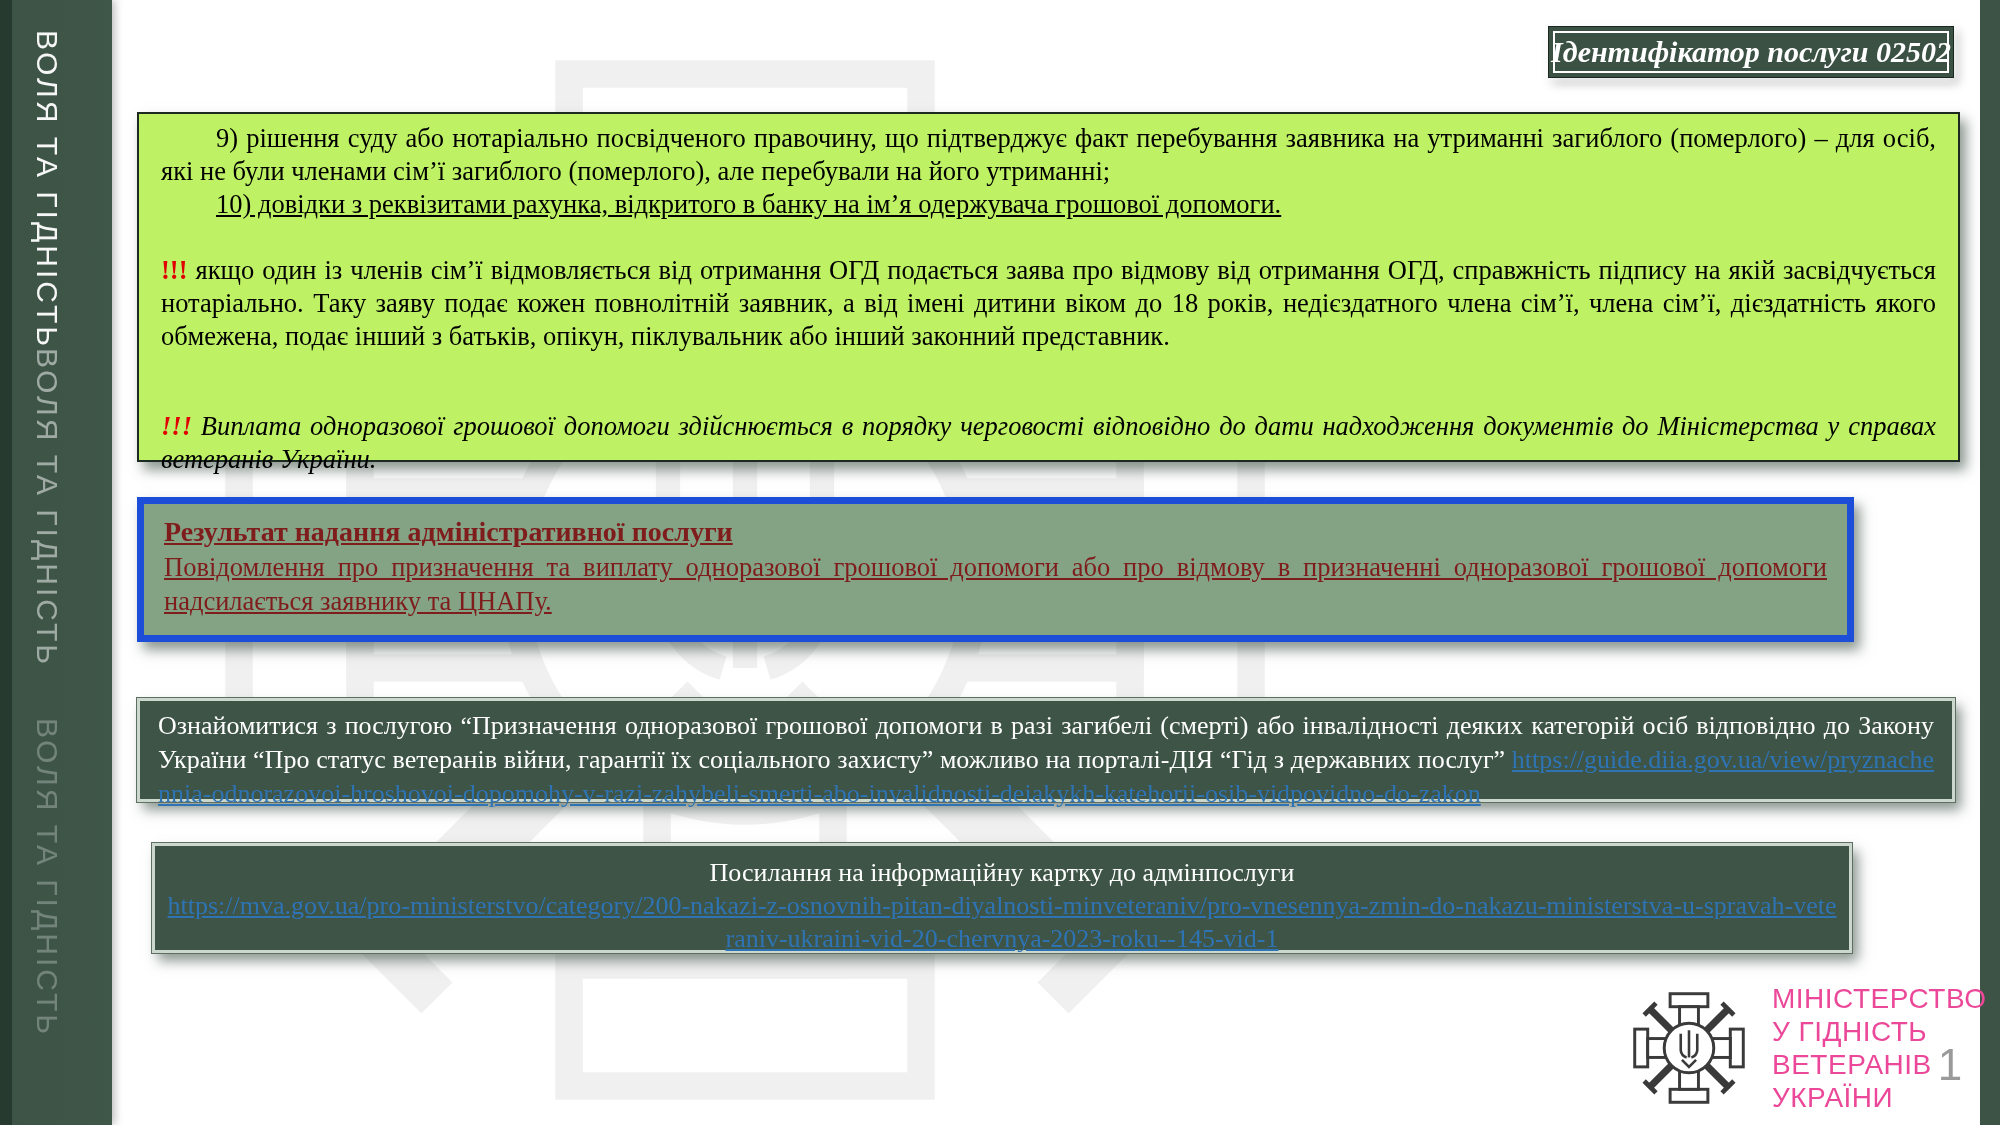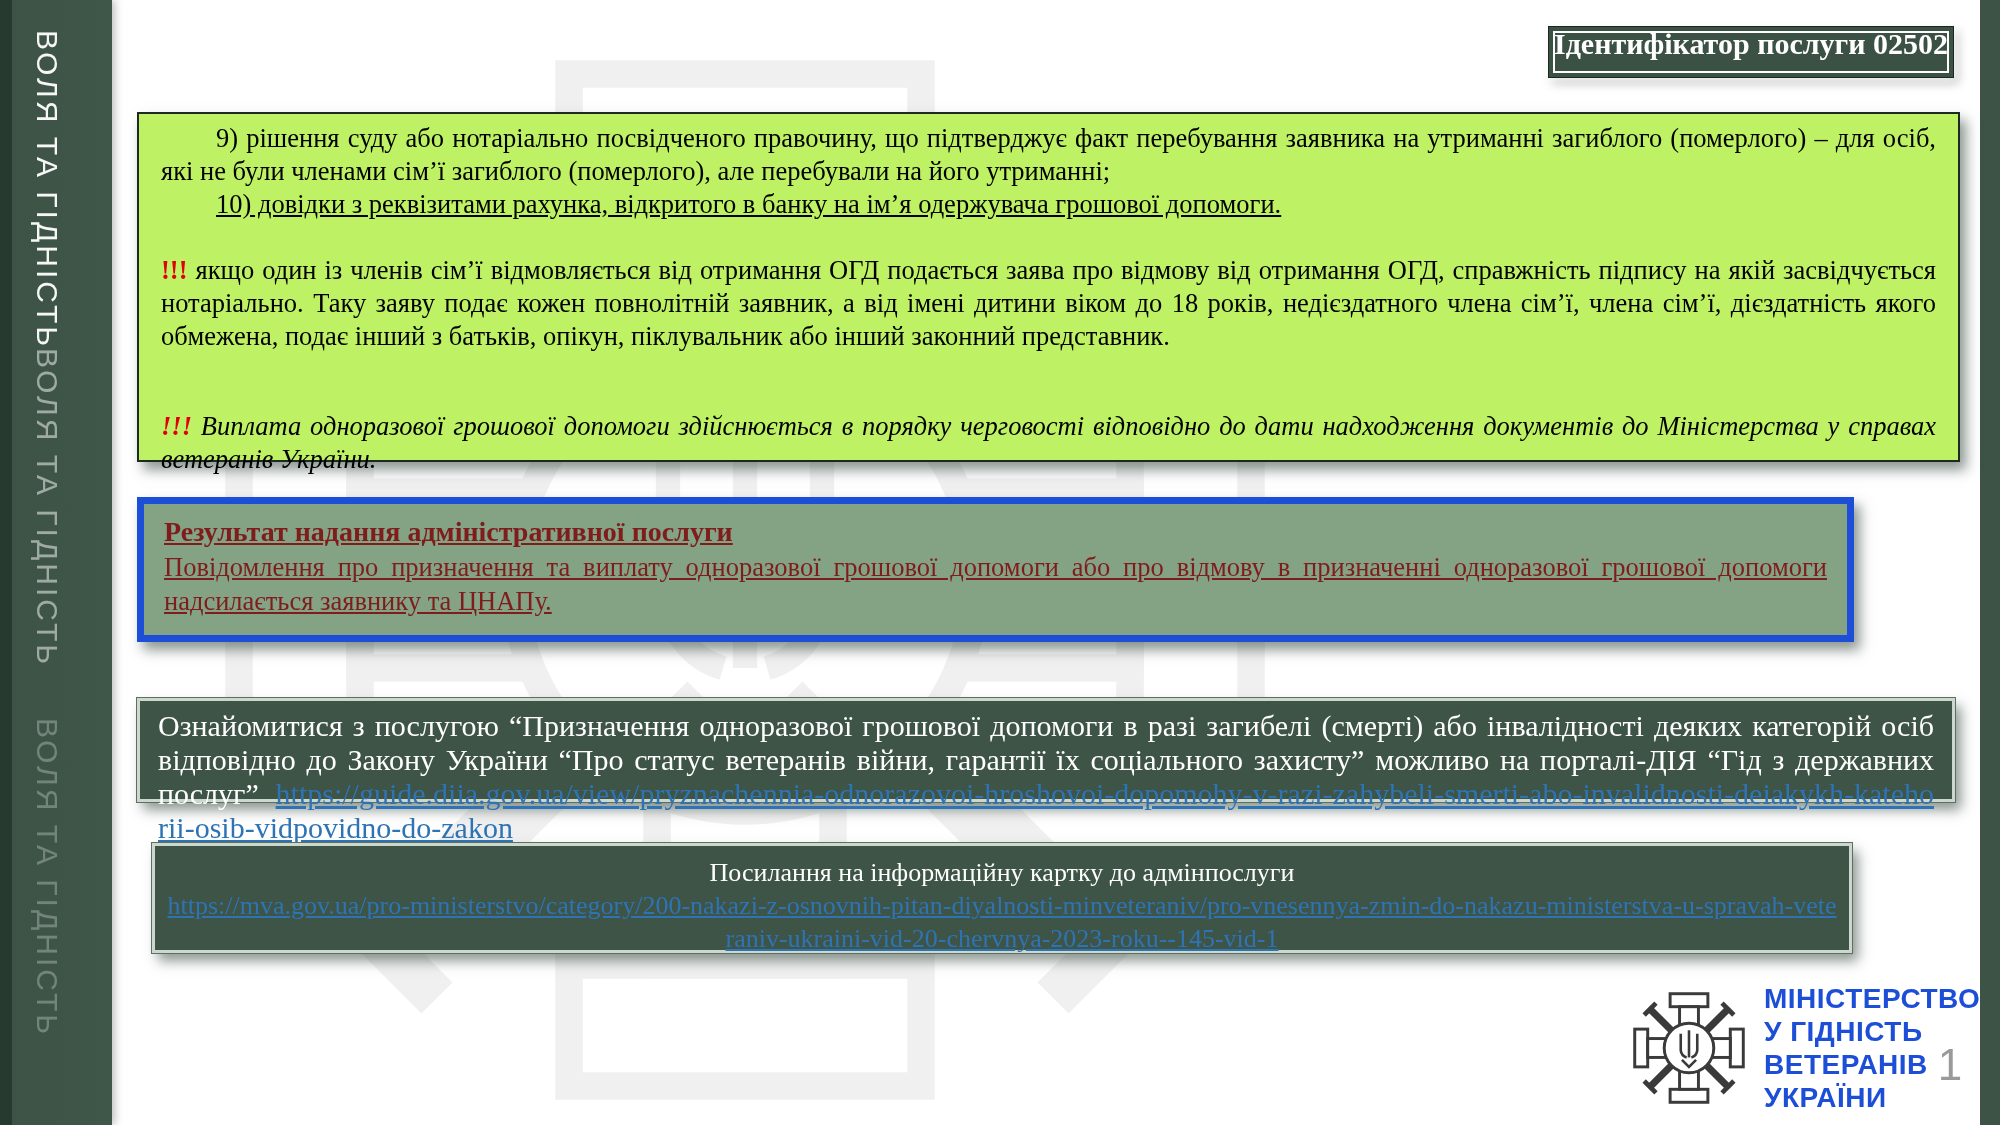--- a/index.html
+++ b/index.html
@@ -45,8 +45,9 @@
     position:absolute; left:1548px; top:26px; width:406px; height:52px;
     background:#3b5144; border:1px solid #1a2620;
     box-shadow:0 0 10px 4px rgba(255,255,255,0.95), 4px 5px 9px rgba(0,0,0,0.35);
-    display:flex; justify-content:center;
+    display:flex; align-items:center; justify-content:center;
     z-index:4;
+    font-style:italic;
   }
   .service-id::before {
     content:""; position:absolute; inset:4px; border:2px solid #ffffff;

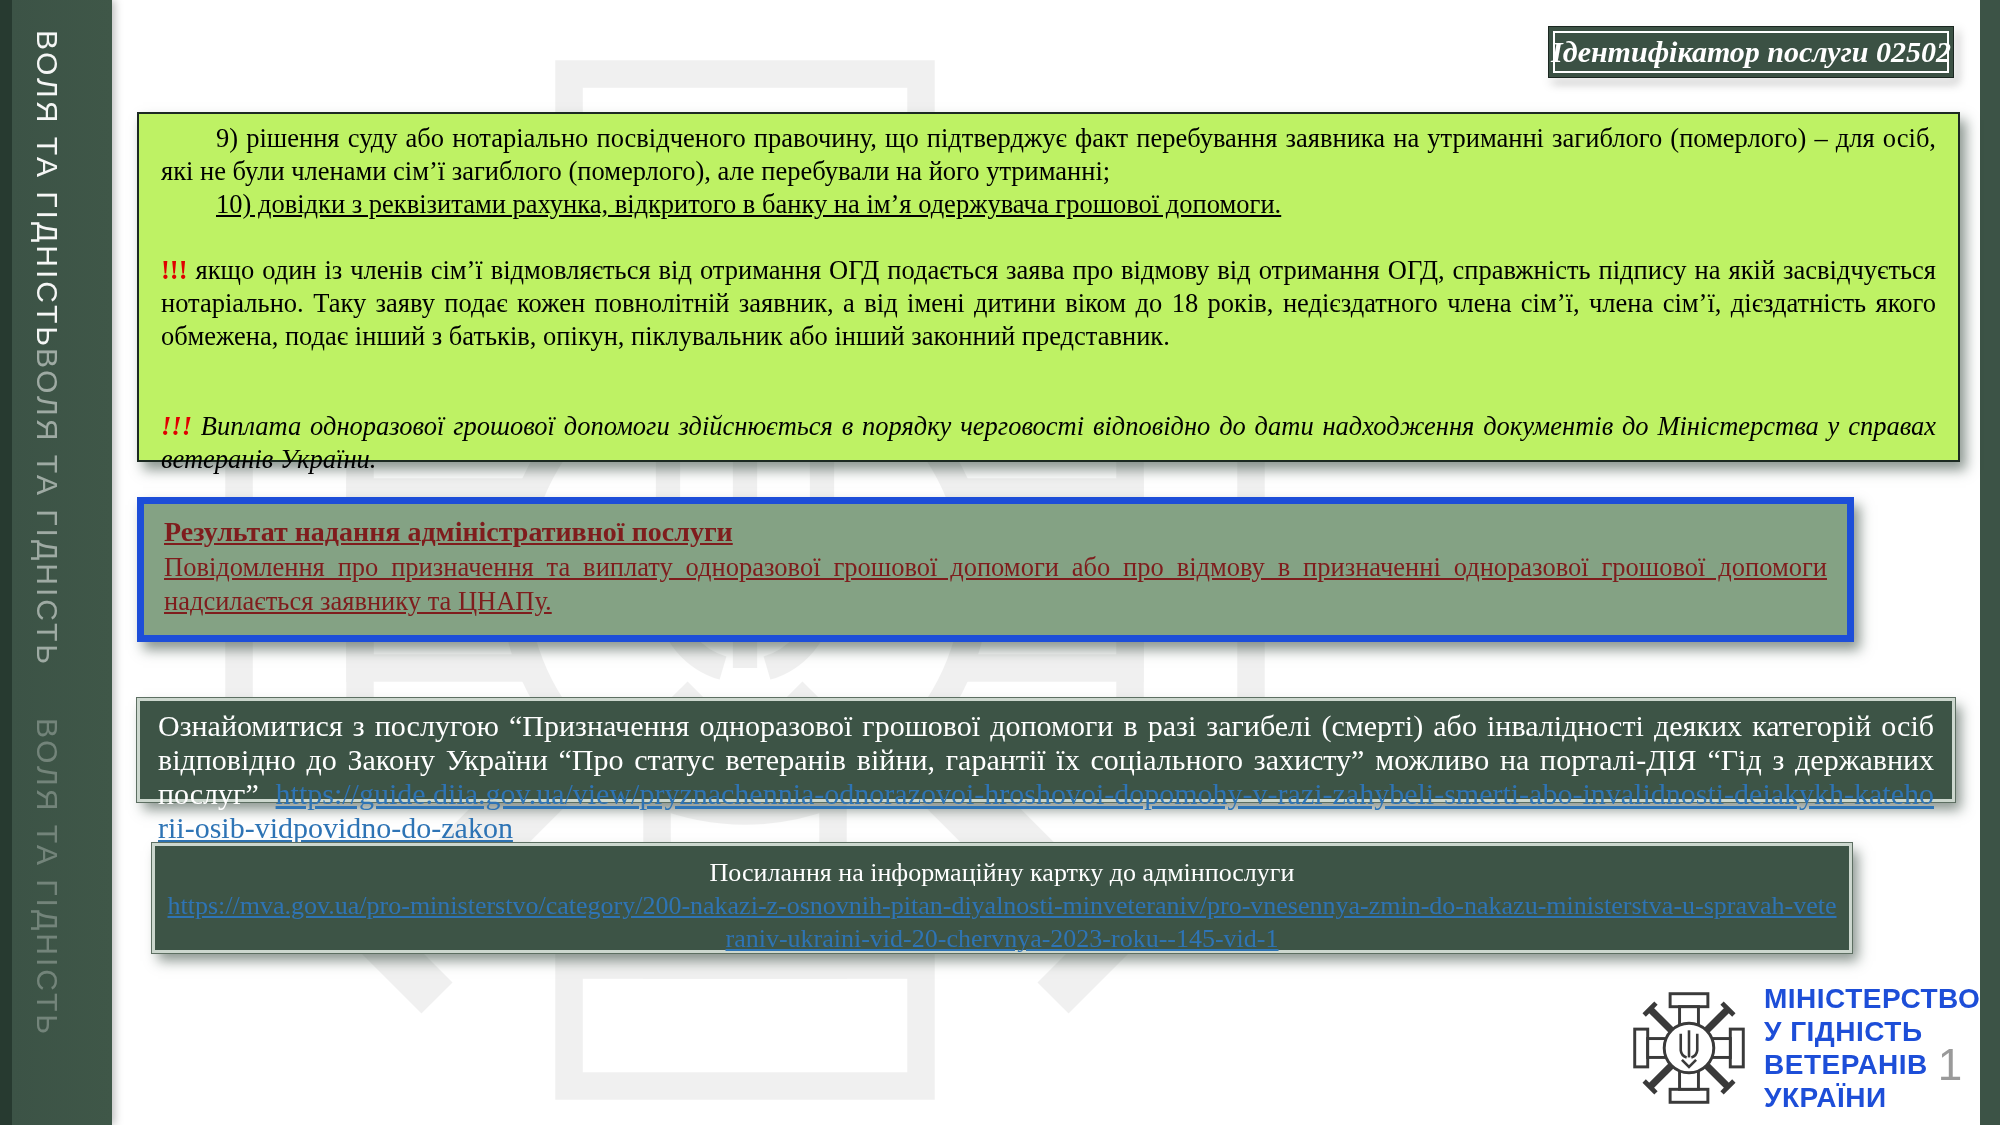--- a/index.html
+++ b/index.html
@@ -90,7 +90,7 @@
   }
   .box-guide {
     left:137px; top:698px; width:1818px; height:104px;
-    padding:8px 18px; font-size:30px; line-height:34px; text-align:justify;
+    padding:8px 18px; font-size:26px; line-height:34px; text-align:justify;
   }
   .box-infocard {
     left:152px; top:843px; width:1700px; height:110px;

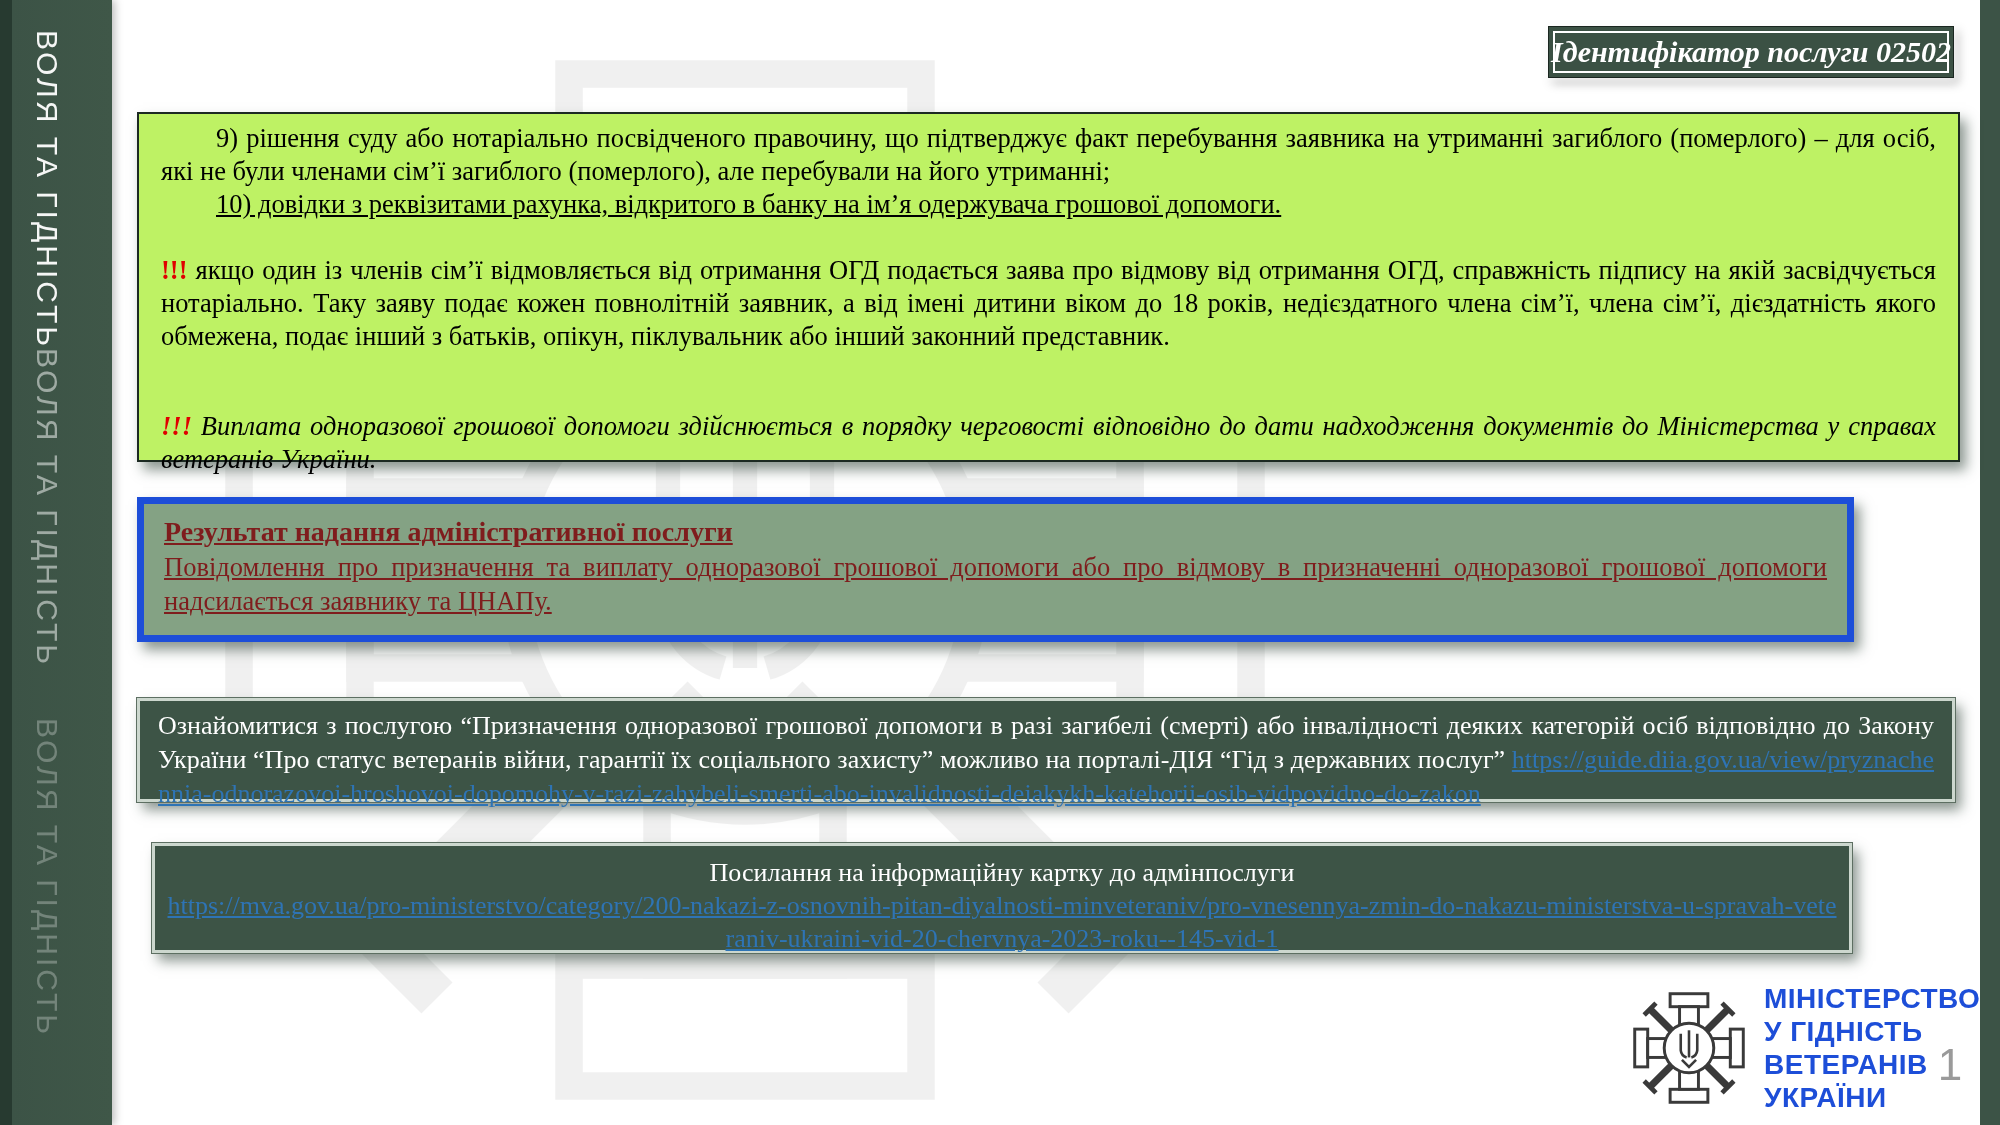--- a/index.html
+++ b/index.html
@@ -107,9 +107,9 @@
   }
   .ministry-logo { width:118px; height:118px; }
   .ministry-name {
-    margin-left:16px;
+    margin-left:24px;
     font-family:"Liberation Sans", sans-serif;
-    font-size:28px; font-weight:700; color:#1d4ed8;
+    font-size:28px; font-weight:400; color:#ec4899;
     line-height:33px; letter-spacing:0.5px;
   }
   .page-number {

